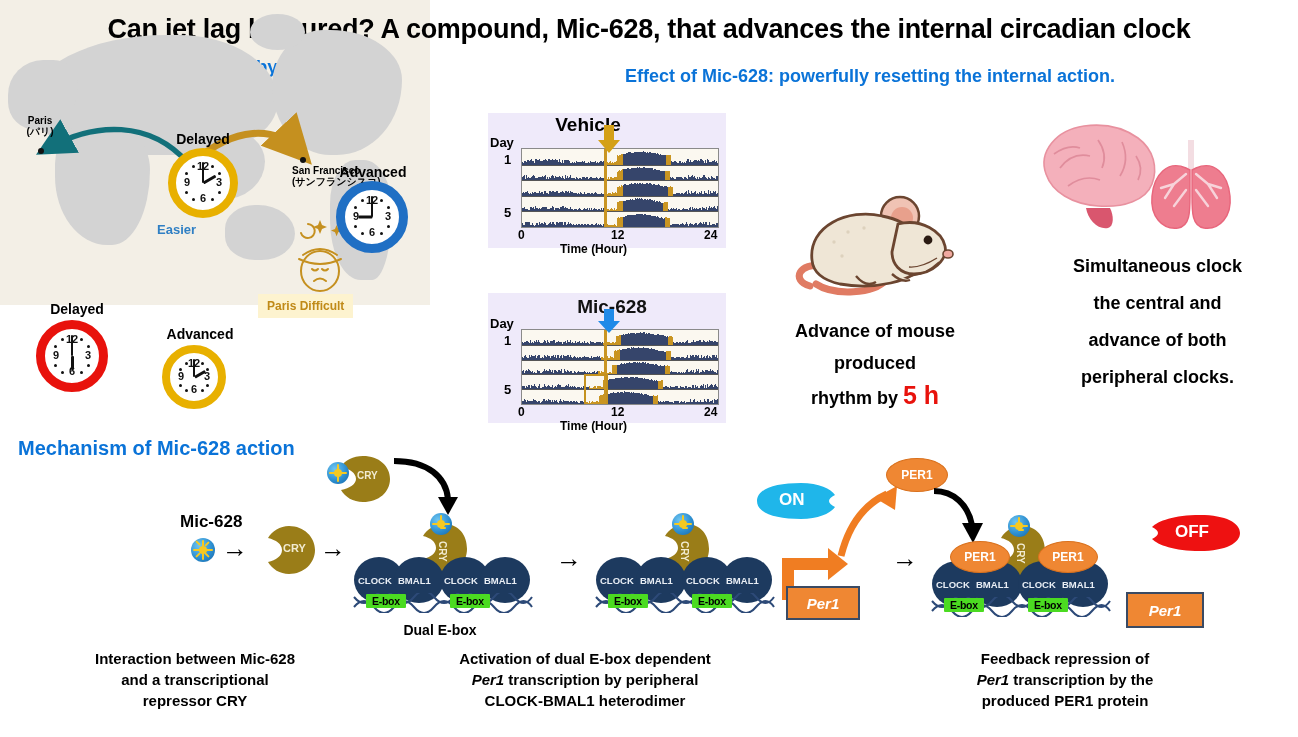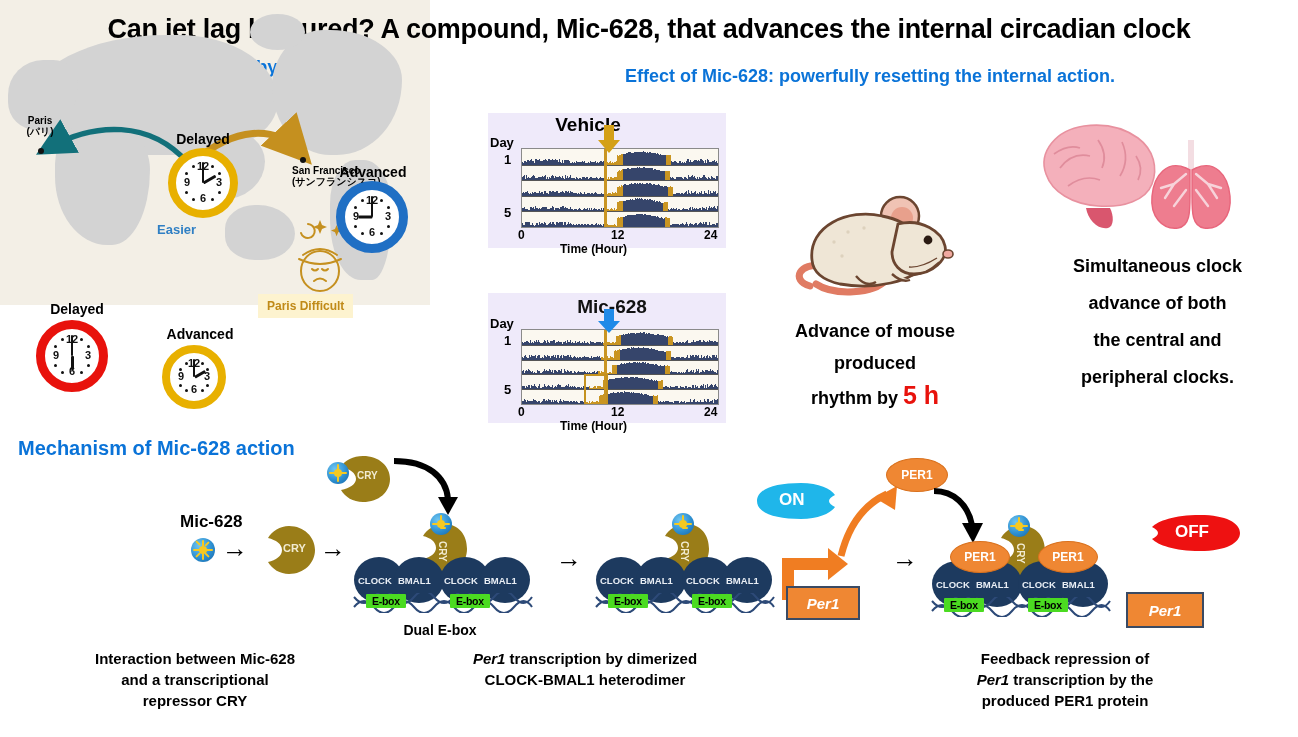--- a/index.html
+++ b/index.html
@@ -2299,8 +2299,8 @@
 </svg>
 <div class="body-text" style="left:1030px;top:248px;width:255px;line-height:37px;">
   <div>Simultaneous clock</div>
+  <div>the central and</div>
   <div>advance of both</div>
-  <div>the central and</div>
   <div>peripheral clocks.</div>
 </div>
 

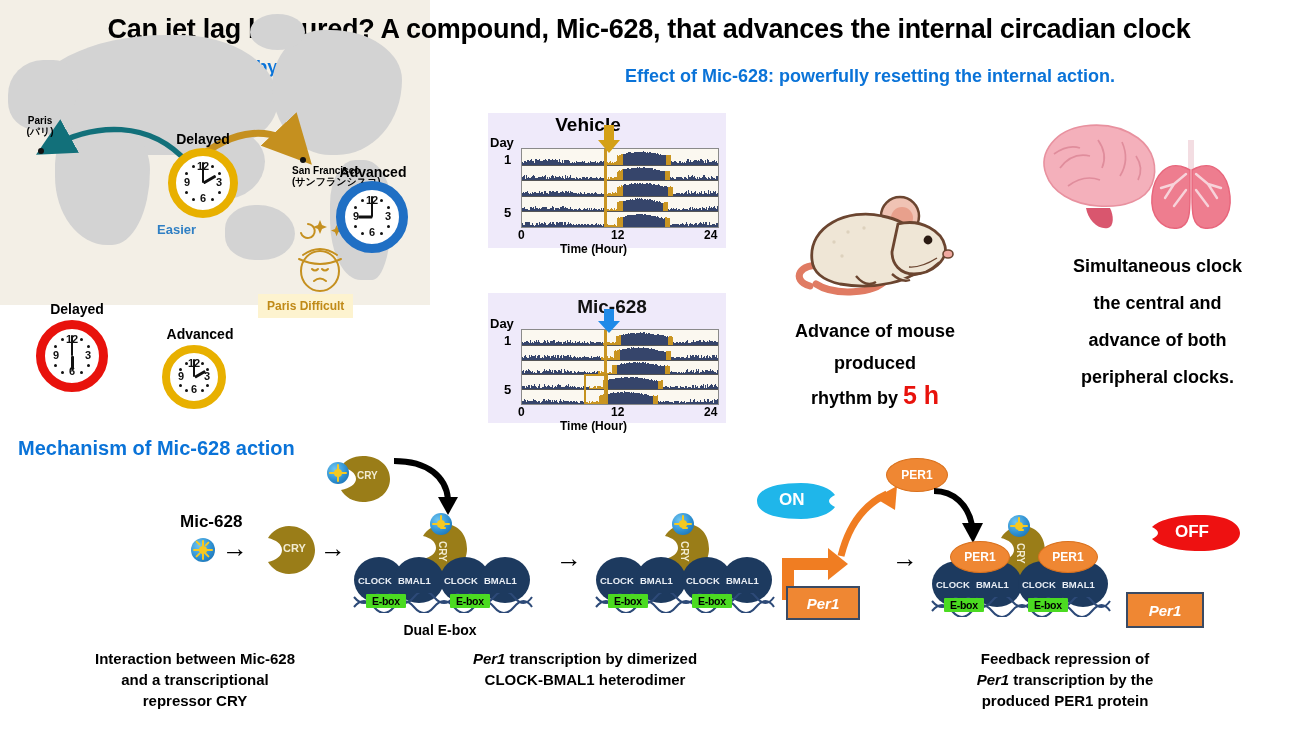--- a/index.html
+++ b/index.html
@@ -2484,6 +2484,7 @@
 </div>
 
 <div class="step-cap" style="left:400px;top:648px;width:370px;">
+  <div>Activation of dual E-box dependent</div>
   <div>
     <span class="ital">Per1</span><span> transcription by dimerized</span>
   </div>

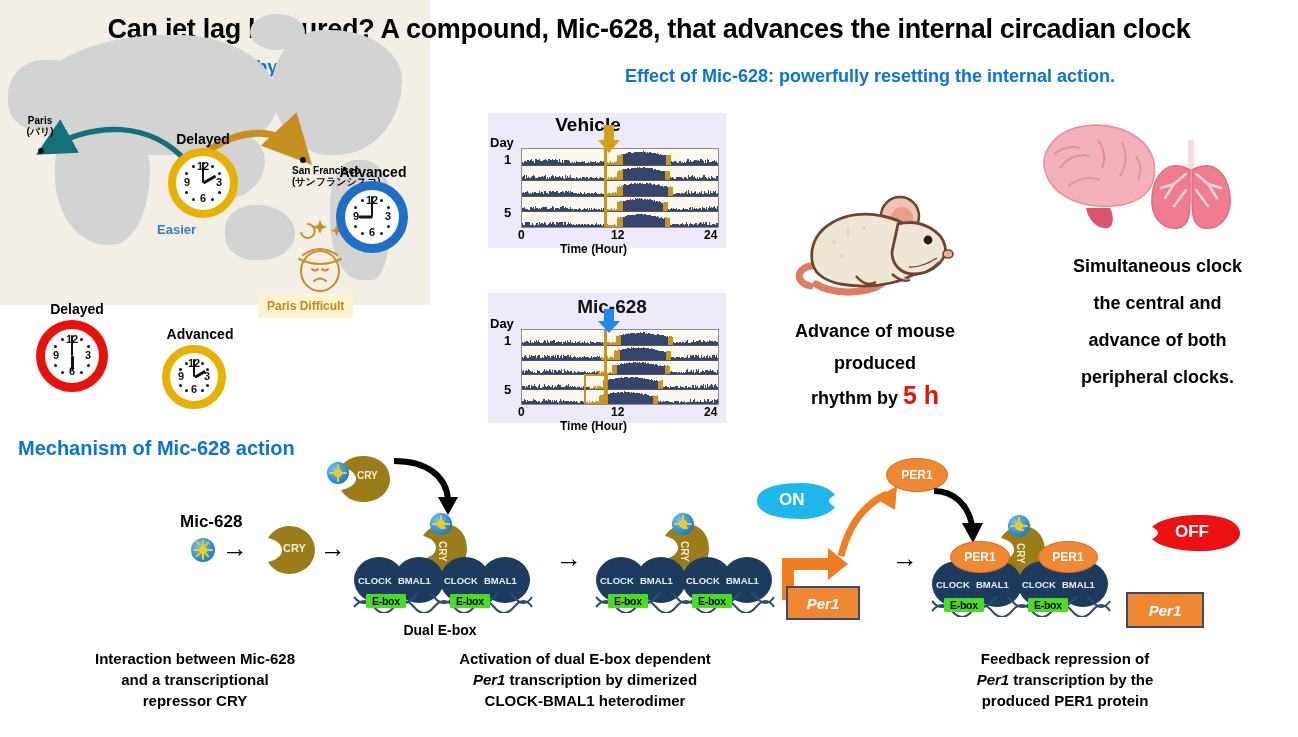--- a/index.html
+++ b/index.html
@@ -2486,7 +2486,7 @@
 <div class="step-cap" style="left:400px;top:648px;width:370px;">
   <div>Activation of dual E-box dependent</div>
   <div>
-    <span class="ital">Per1</span><span> transcription by dimerized</span>
+    <span class="ital">Per1</span><span> transcription by peripheral</span>
   </div>
   <div>CLOCK-BMAL1 heterodimer</div>
 </div>

